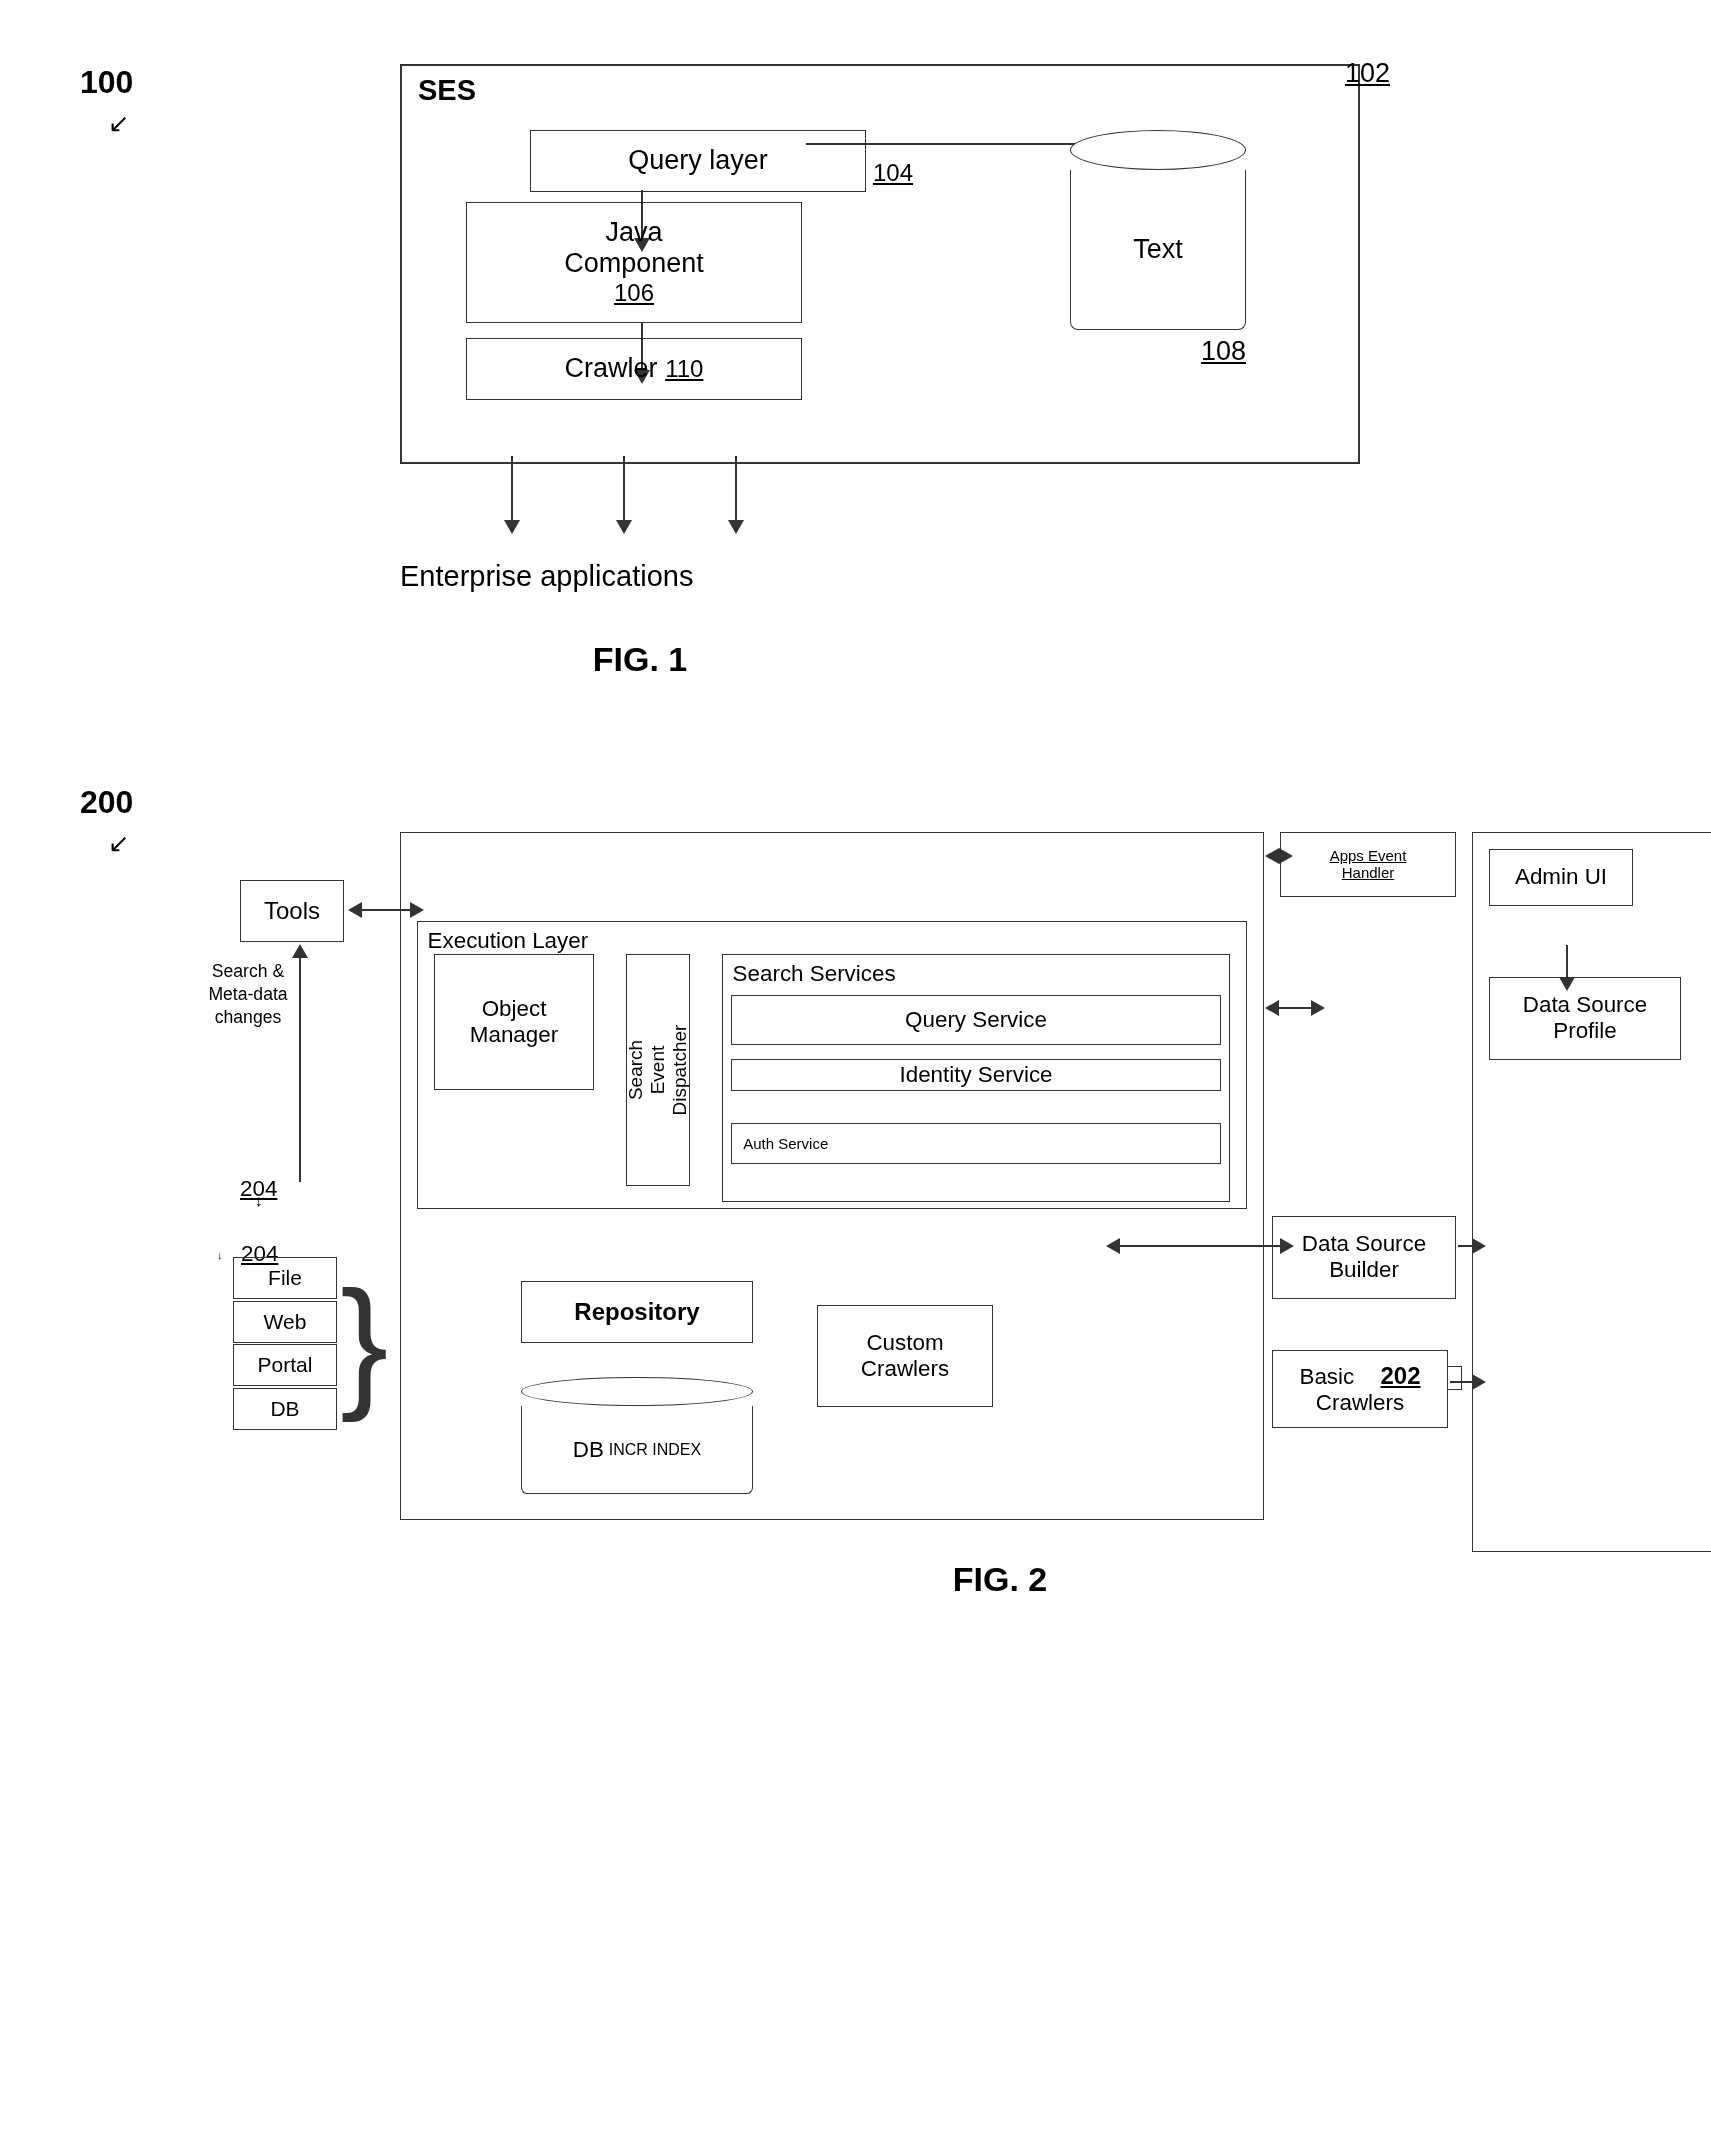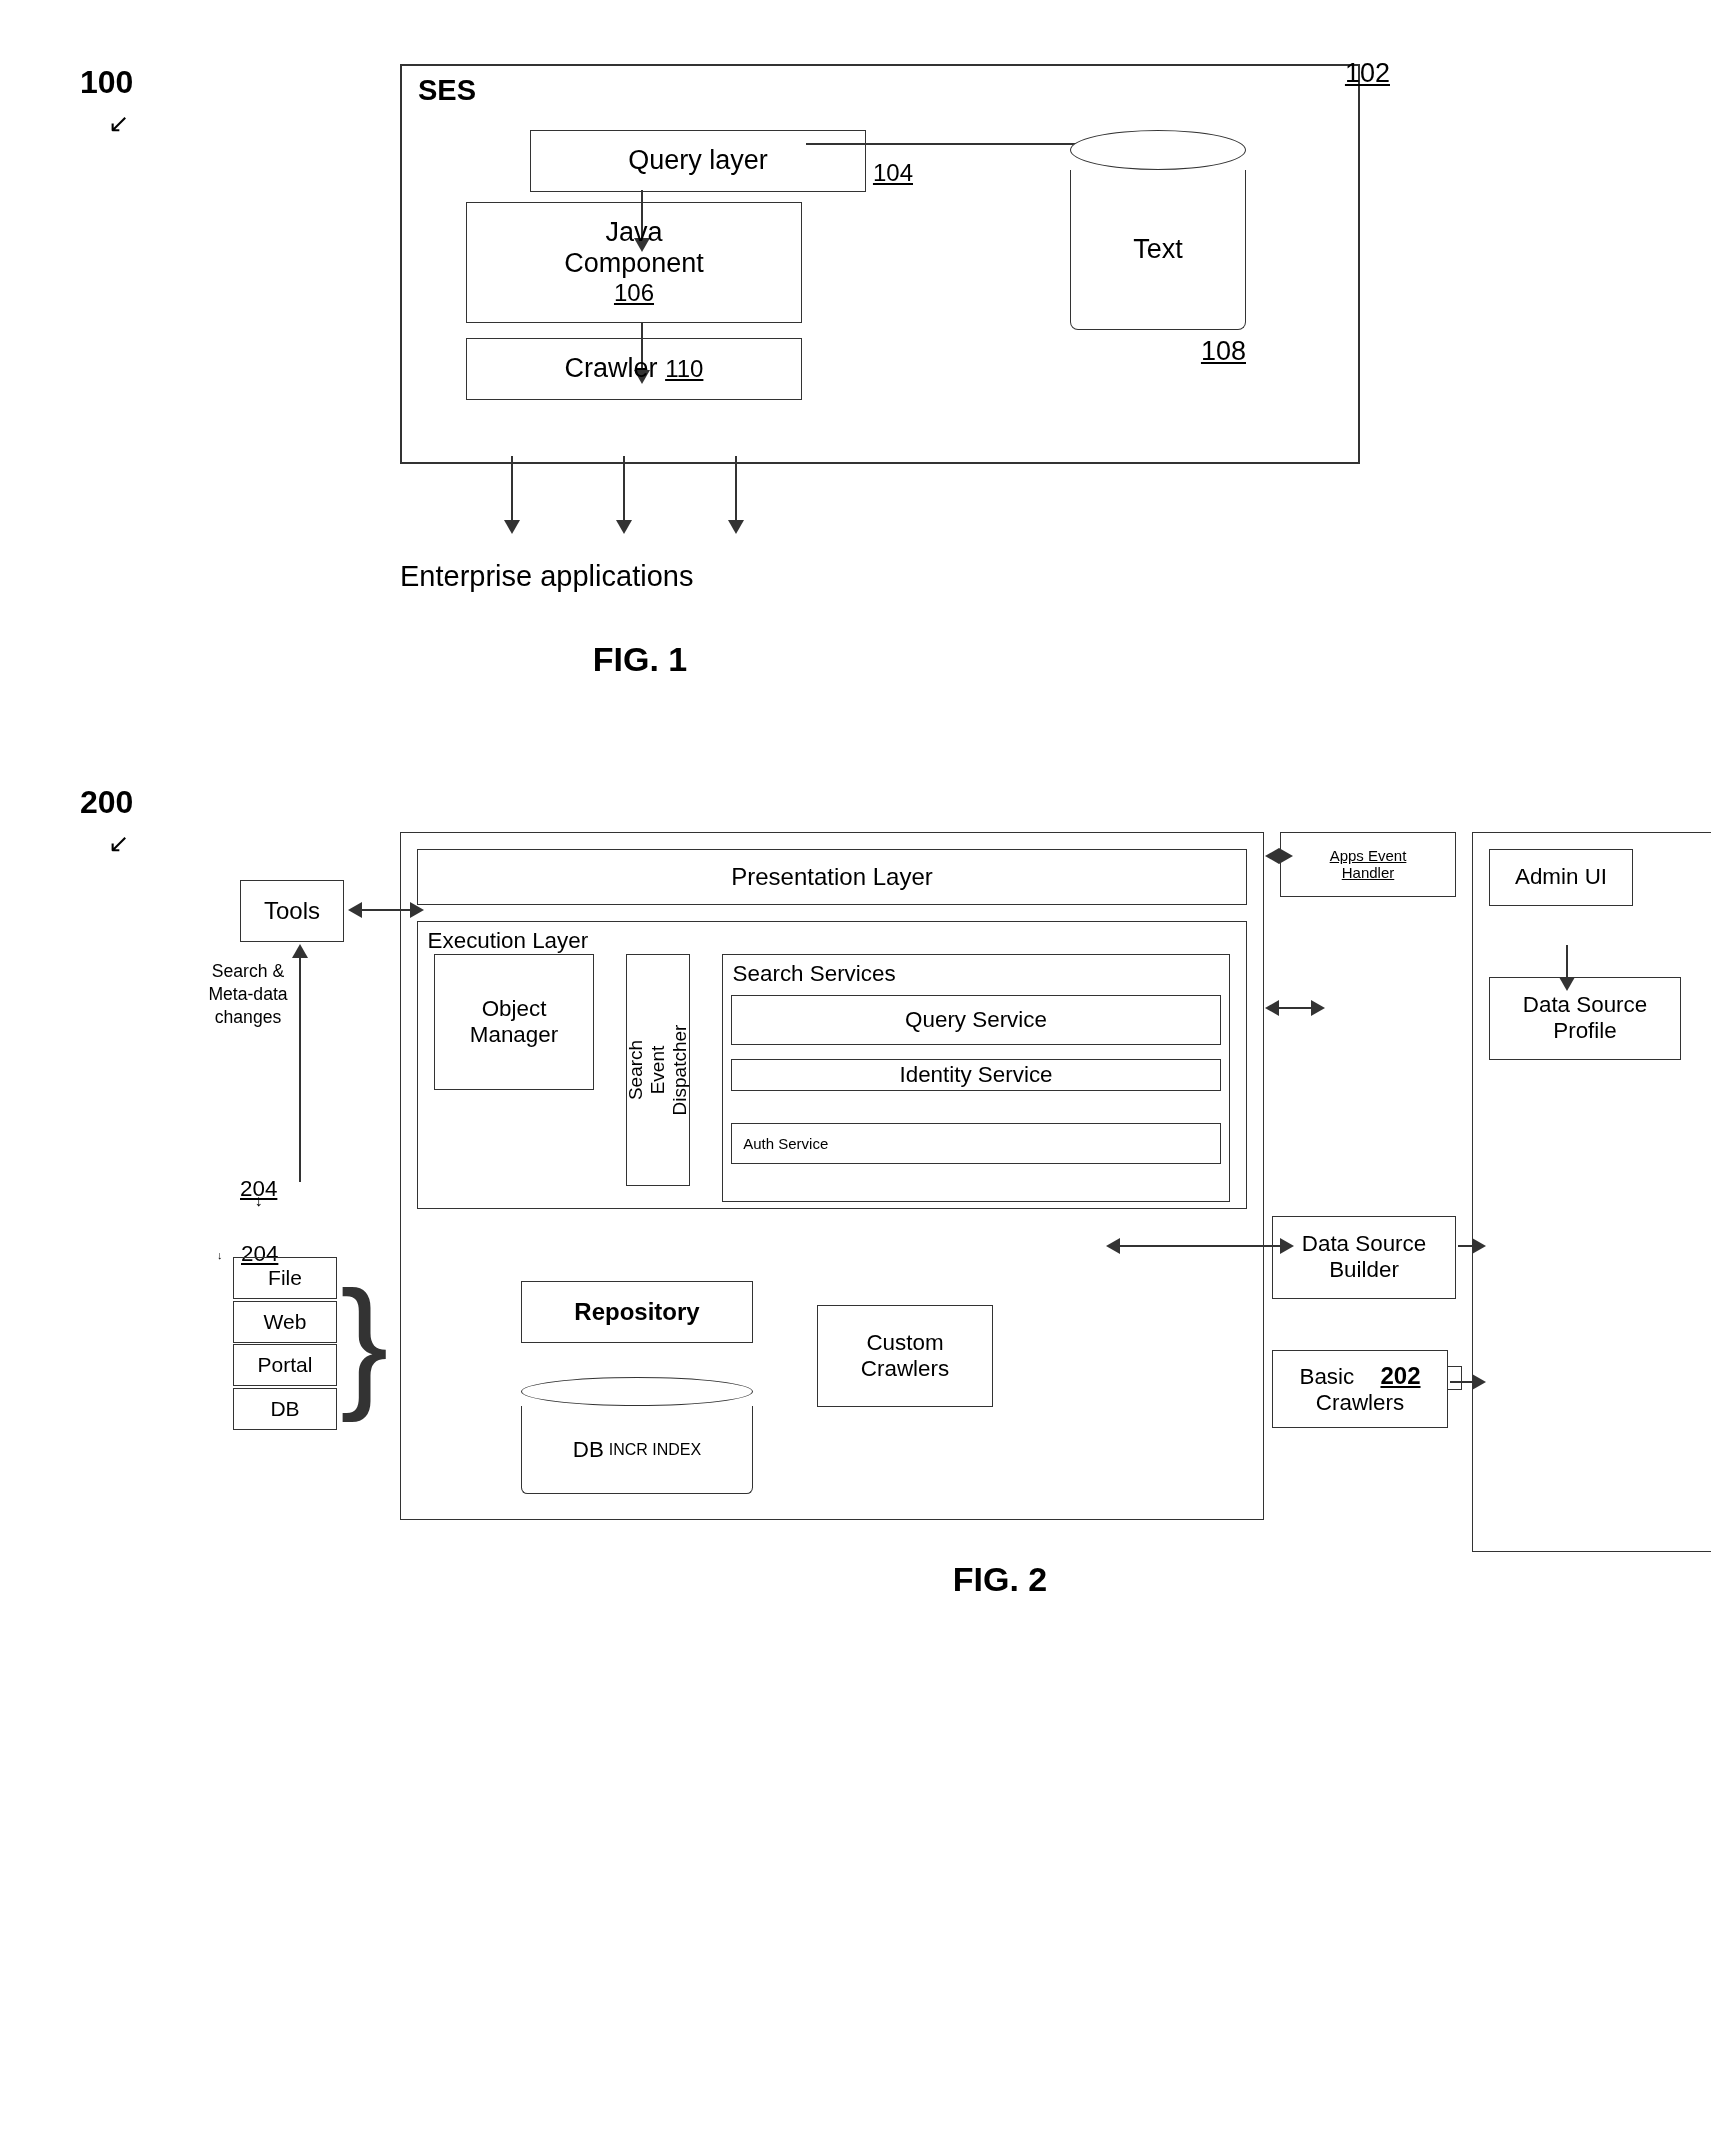--- a/index.html
+++ b/index.html
@@ -284,9 +284,6 @@
 
       <div style="position:absolute; top:48px; left:160px; width:864px; height:688px; border:1.6px solid #333;">
 
-        <div style="position:absolute; top:16px; left:16px; right:16px; border:1.6px solid #333; text-align:center; padding:12.8px; font-size:24px;">
-          <span>Presentation Layer</span>
-        </div>
 
         <div style="position:absolute; top:88px; left:16px; right:16px; height:288px; border:1.6px solid #333;">
           <div style="font-size:22.4px; padding:6.4px 9.6px;">Execution

